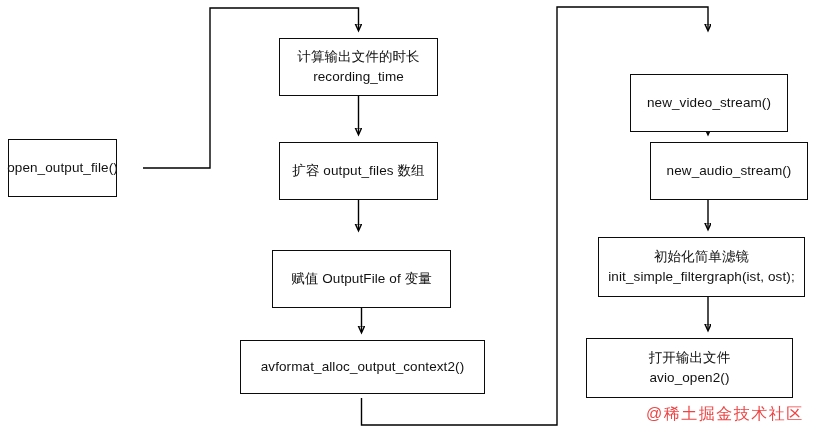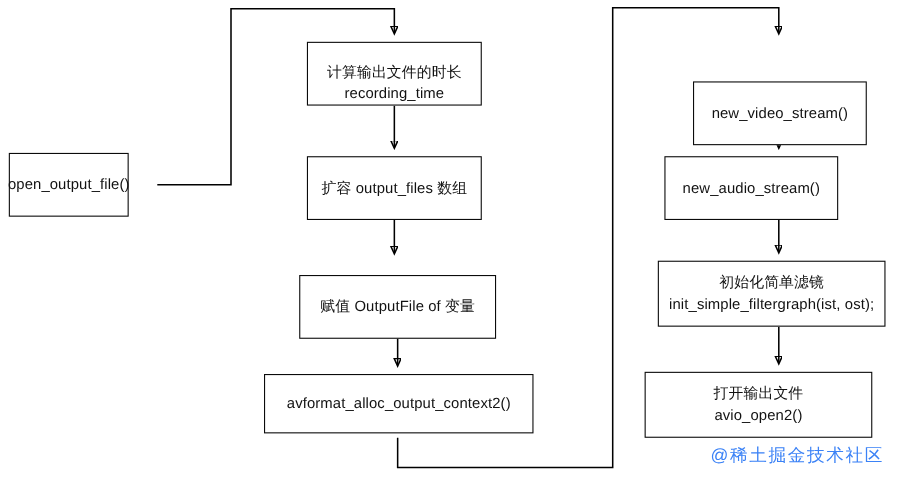--- a/index.html
+++ b/index.html
@@ -86,7 +86,7 @@
       <div class="node" style="left: 8px; top: 139px; width: 109px; height: 58px;">
         <div class="lines">open_output_file()</div>
       </div>
-      <div class="node" style="left: 279px; top: 38px; width: 159px; height: 58px; align-items: flex-end;">
+      <div class="node" style="left: 279px; top: 38px; width: 159px; height: 58px;">
         <div class="lines">计算输出文件的时长
 recording_time</div>
       </div>

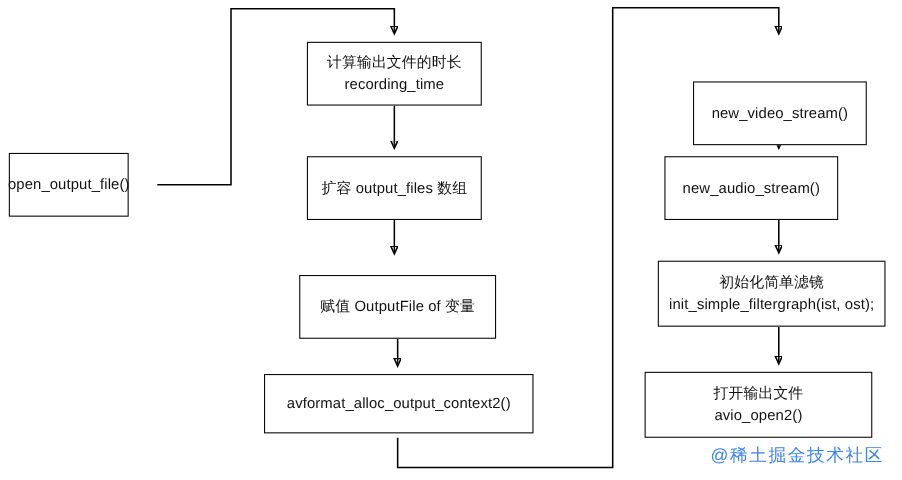--- a/index.html
+++ b/index.html
@@ -102,7 +102,7 @@
       <div class="node" style="left: 630px; top: 38px; width: 158px; height: 58px; margin-top: 36px;">
         <div class="lines">new_video_stream()</div>
       </div>
-      <div class="node" style="left: 604px; top: 142px; width: 158px; height: 58px;">
+      <div class="node" style="left: 650px; top: 142px; width: 158px; height: 58px;">
         <div class="lines">new_audio_stream()</div>
       </div>
       <div class="node" style="left: 598px; top: 237px; width: 207px; height: 60px;">

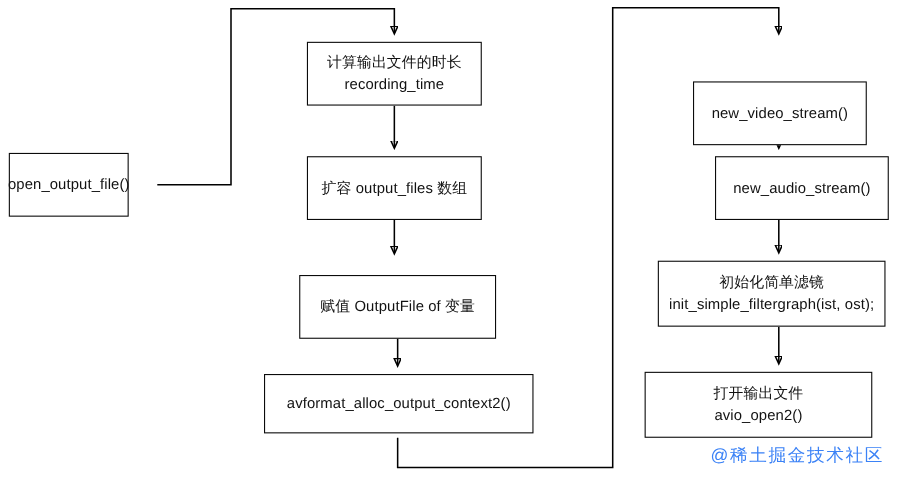--- a/index.html
+++ b/index.html
@@ -51,7 +51,7 @@
   }
   .watermark {
     position: absolute;
-    color: #3b82f6;
+    color: #ef4444;
     font-size: 16px;
     letter-spacing: 1.5px;
     white-space: nowrap;

